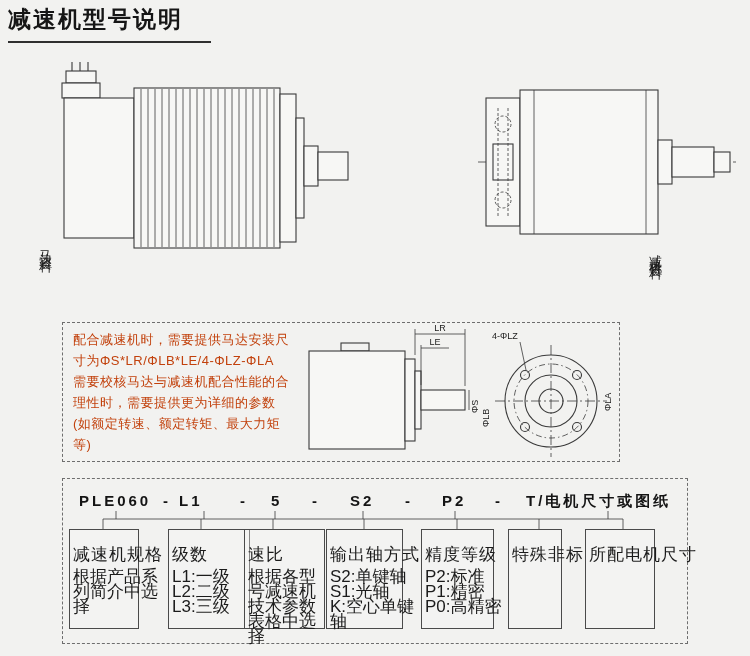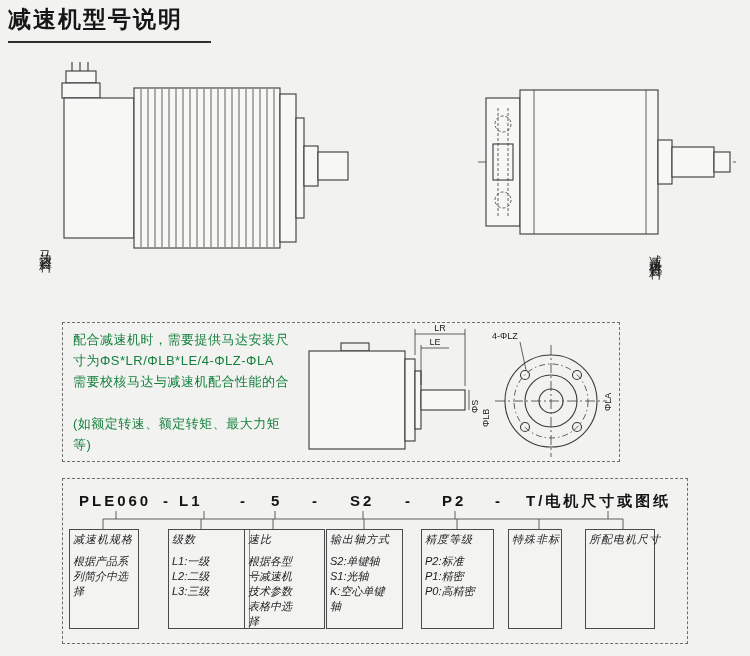--- a/index.html
+++ b/index.html
@@ -23,7 +23,7 @@
   }
   .dashed-box{border:1.5px dashed #6e6e6e;box-sizing:border-box;}
   #note-box{left:62px;top:322px;width:558px;height:140px;}
-  .note-line{position:absolute;left:10px;font-size:13px;letter-spacing:0.5px;white-space:nowrap;color:#15803d;}
+  .note-line{position:absolute;left:10px;font-size:13px;letter-spacing:0.5px;white-space:nowrap;color:#c2410c;}
   #model-box{left:62px;top:478px;width:626px;height:166px;}
   .mpart{
     position:absolute;top:13px;font-size:15px;font-weight:bold;letter-spacing:3px;

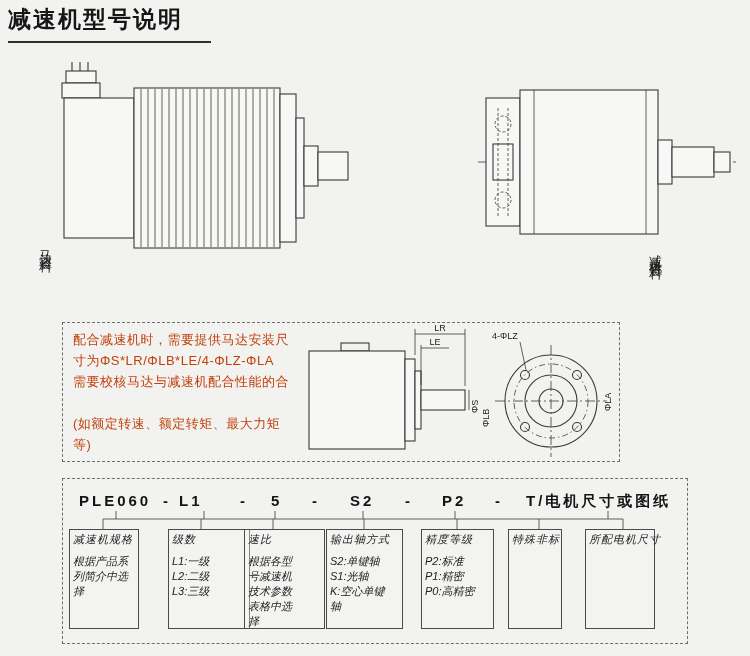--- a/index.html
+++ b/index.html
@@ -78,6 +78,7 @@
   <div class="note-line" style="top:8px">配合减速机时，需要提供马达安装尺</div>
   <div class="note-line" style="top:29px">寸为ΦS*LR/ΦLB*LE/4-ΦLZ-ΦLA</div>
   <div class="note-line" style="top:50px">需要校核马达与减速机配合性能的合</div>
+  <div class="note-line" style="top:71px">理性时，需要提供更为详细的参数</div>
   <div class="note-line" style="top:92px">(如额定转速、额定转矩、最大力矩</div>
   <div class="note-line" style="top:113px">等)</div>
 

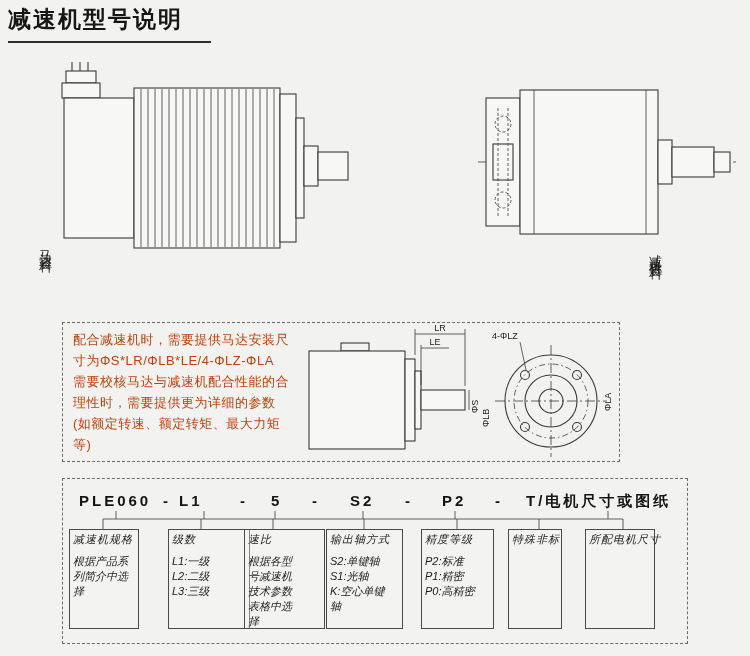--- a/index.html
+++ b/index.html
@@ -31,8 +31,8 @@
   }
   .col-box{
     position:absolute;top:50px;height:100px;border:1px solid #4a4a4a;
-    font-size:11px;line-height:15px;padding:2px 3px;box-sizing:border-box;
-    color:#1b1b1b;background:rgba(247,247,245,0.35);font-style:italic;
+    font-size:17px;line-height:15px;padding:17px 3px;box-sizing:border-box;
+    color:#1b1b1b;background:rgba(247,247,245,0.35);
   }
   .col-title{margin-bottom:7px;letter-spacing:1px;white-space:nowrap;}
   .col-line{white-space:nowrap;}

